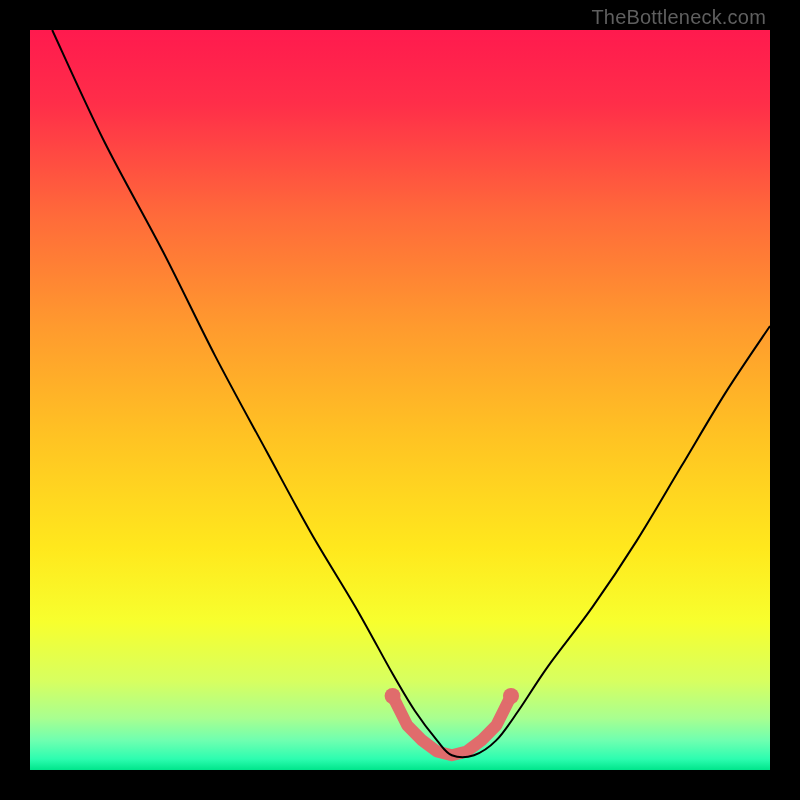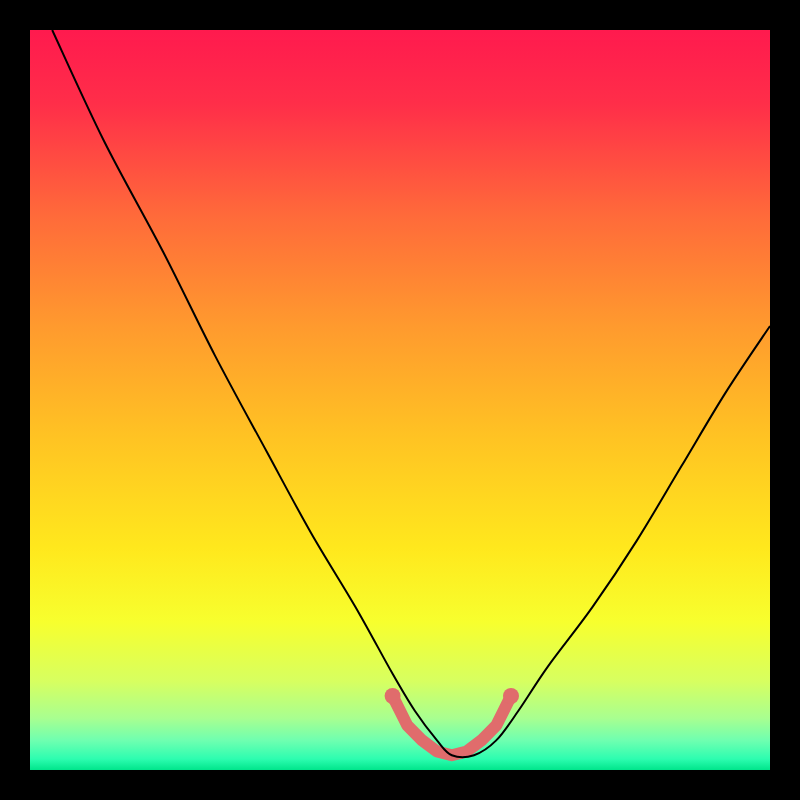--- a/index.html
+++ b/index.html
@@ -54,6 +54,7 @@
 
 <div class="frame">
 
+  <div class="watermark">TheBottleneck.com</div>
 
   <div class="plot-area">
 

